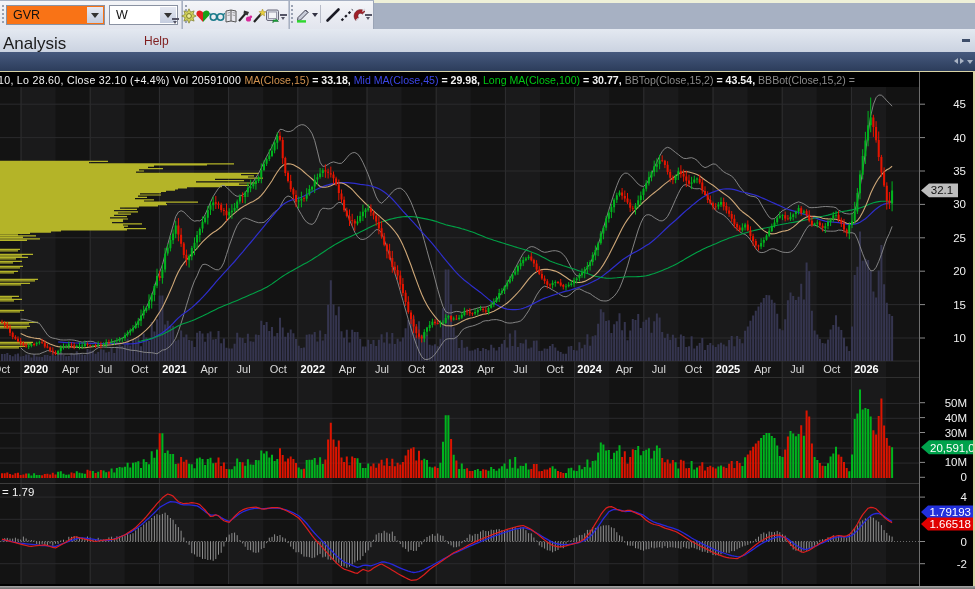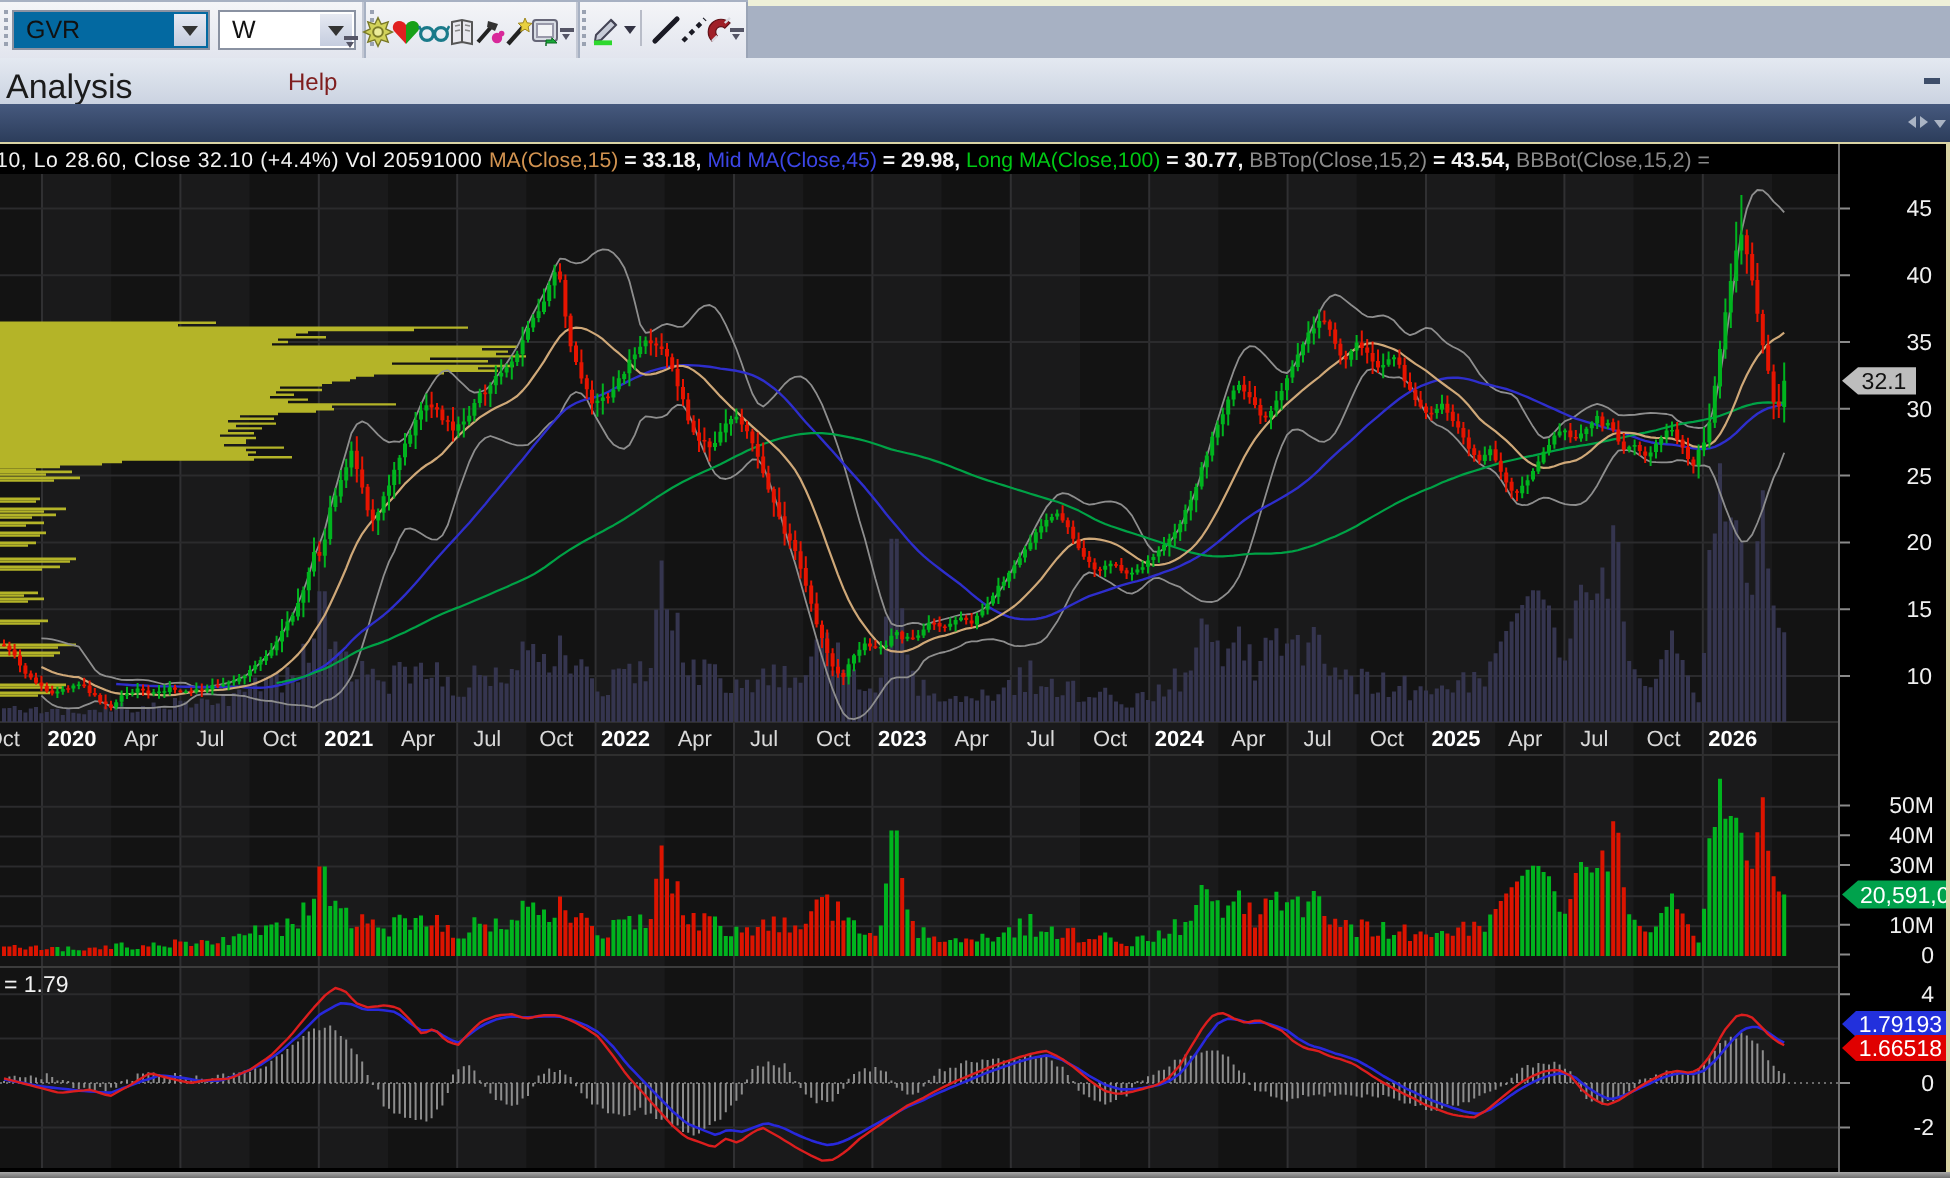--- a/index.html
+++ b/index.html
@@ -12,7 +12,7 @@
 
 <div class="abs" style="left:0;top:1px;width:182px;height:28px;background:linear-gradient(#f4f5f8,#e2e5ee);border-right:1px solid #c3c8d4"></div>
 <div class="abs" style="left:2px;top:5px;width:2px;height:20px;background:repeating-linear-gradient(180deg,#9aa2b2 0 2px,transparent 2px 4px)"></div>
-<div class="abs" style="left:6px;top:5px;width:99px;height:20px;background:#0369a1;border:1px solid #8a92a2">
+<div class="abs" style="left:6px;top:5px;width:99px;height:20px;background:#f97316;border:1px solid #8a92a2">
   <span class="abs" style="left:6px;top:2px;font-size:12.5px;color:#111">GVR</span>
   <div class="abs" style="right:1px;top:1px;width:16px;height:16px;background:linear-gradient(#e6e9f2,#c5cddf)">
     <div class="abs" style="left:4px;top:6px;width:0;height:0;border:4px solid transparent;border-top:5px solid #333"></div>

